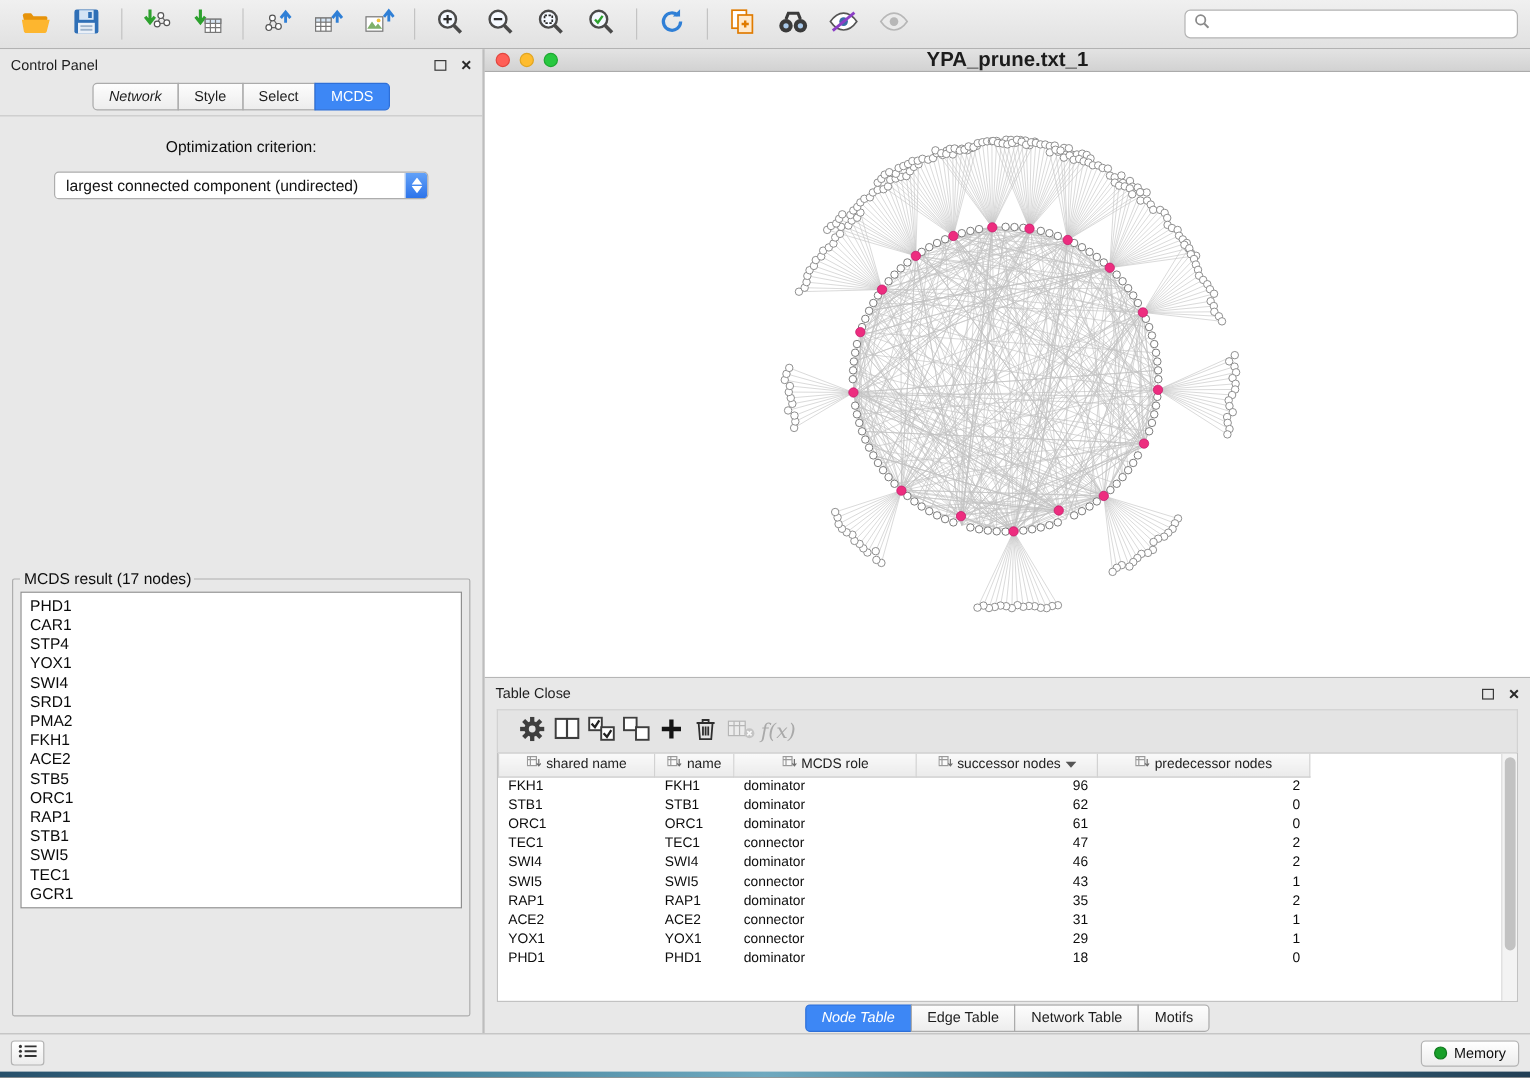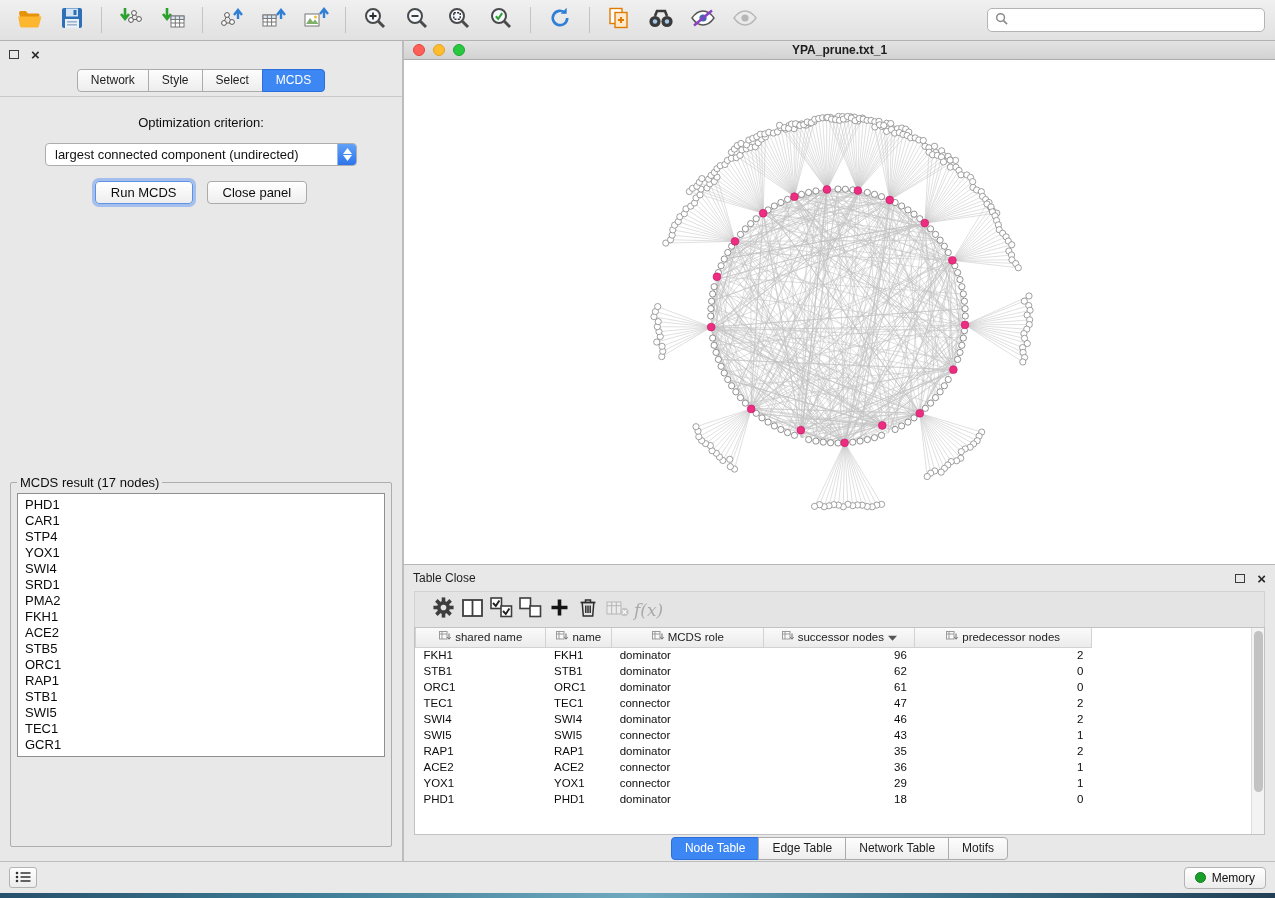--- a/index.html
+++ b/index.html
@@ -227,6 +227,7 @@
 
     <div class="control-panel">
       <div class="panel-titlebar">
+        <span class="pt-title">Control Panel</span>
         <span class="float-box"></span>
         <span class="close-x">×</span>
       </div>

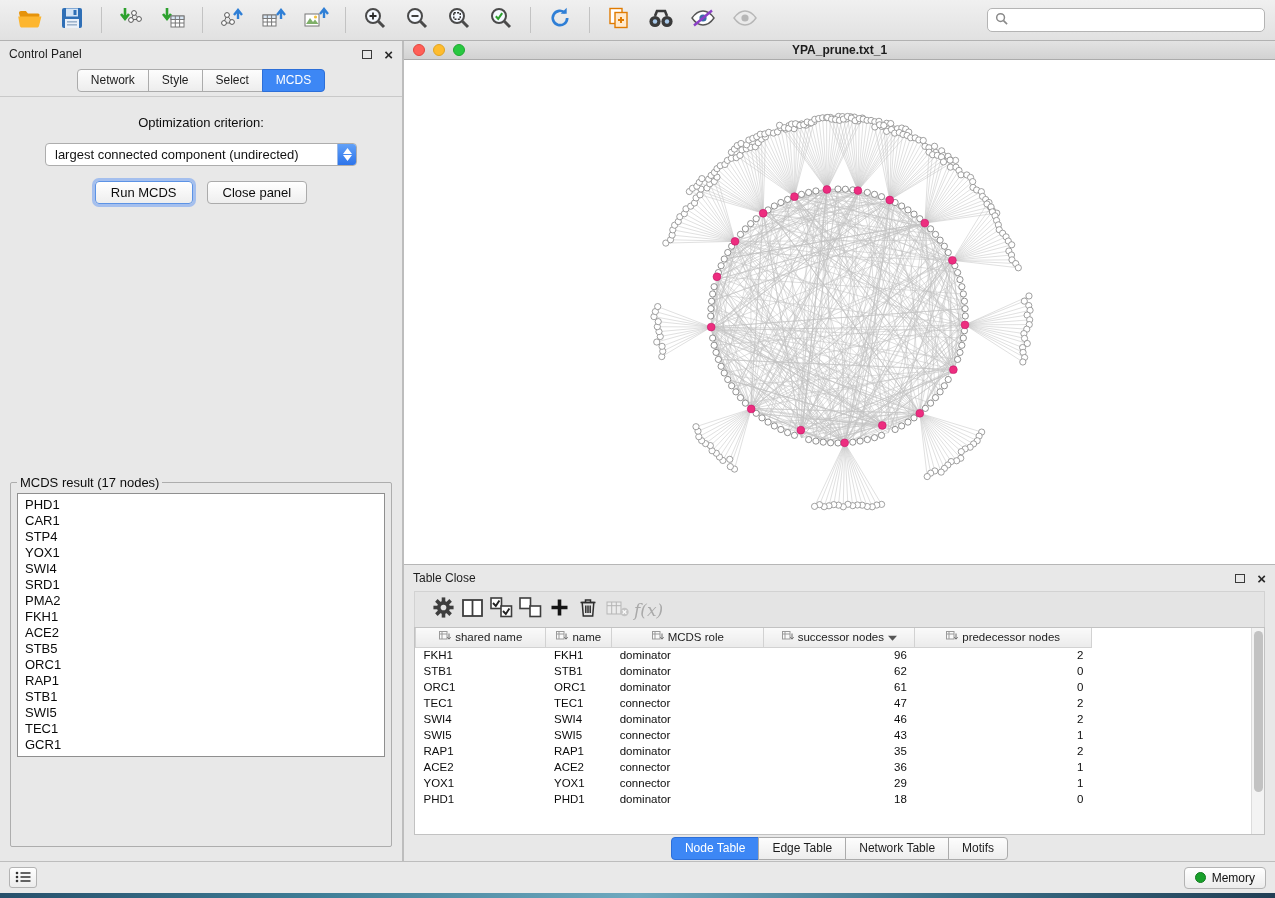--- a/index.html
+++ b/index.html
@@ -52,7 +52,7 @@
   .t-red { background:#ff5f57; border:1px solid #e2463e; }
   .t-yellow { background:#febc2e; border:1px solid #e0a522; }
   .t-green { background:#28c840; border:1px solid #1fa832; }
-  .net-title { position:absolute; left:0; right:0; text-align:center; font-size:12px; font-weight:700; color:#1c1c1c; pointer-events:none; }
+  .net-title { position:absolute; left:0; right:0; text-align:center; font-size:17px; font-weight:700; color:#1c1c1c; pointer-events:none; }
   .net-canvas { flex:1; background:#ffffff; position:relative; min-height:0; }
   .net-canvas svg { position:absolute; inset:0; width:100%; height:100%; }
 

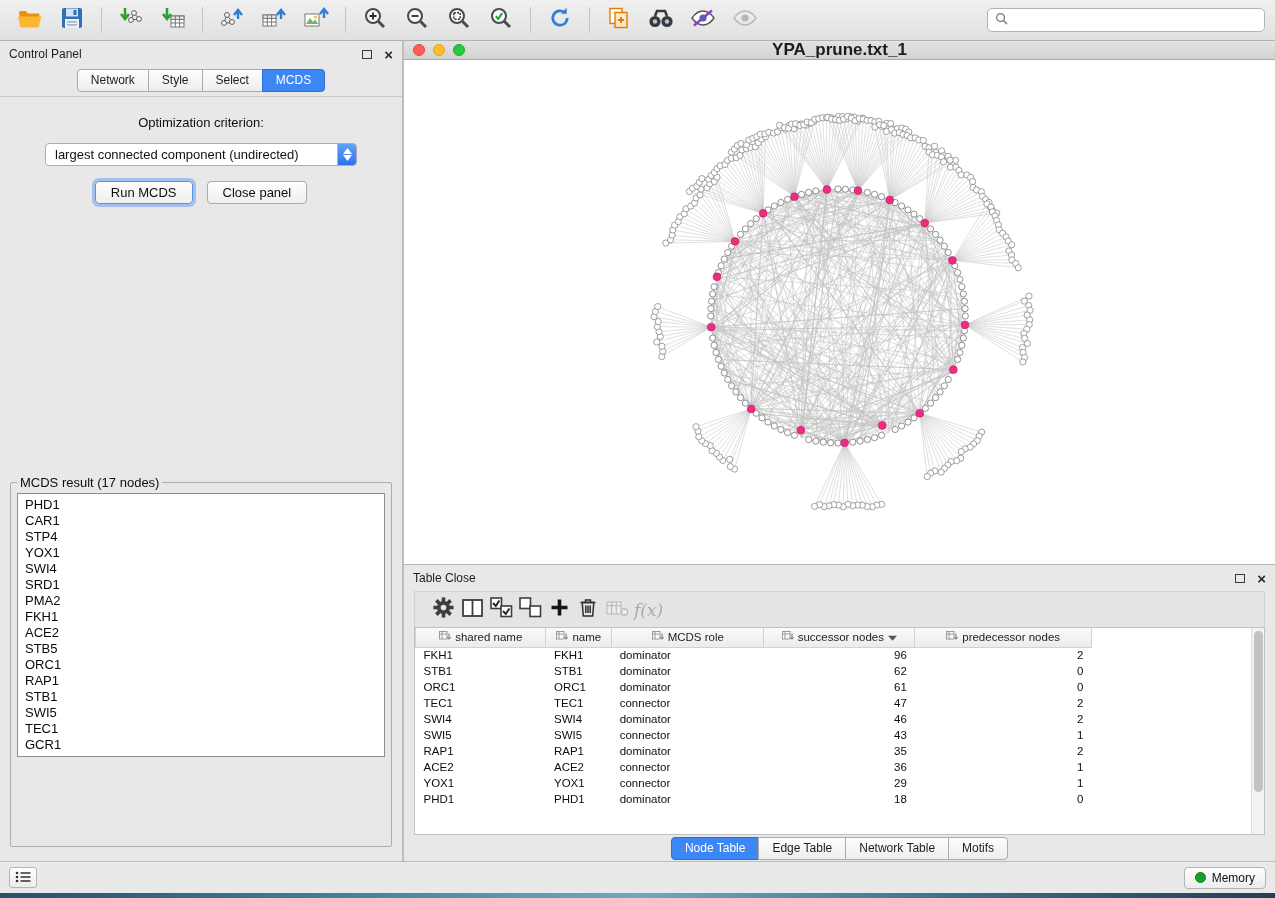--- a/index.html
+++ b/index.html
@@ -27,7 +27,7 @@
   .tabs-row { display:flex; justify-content:center; padding:2px 0 0 0; border-bottom:1px solid #c9c9c9; }
   .seg { display:flex; margin-bottom:4px; }
   .tab { font-size:12px; padding:3px 13px 4px; background:linear-gradient(#fdfdfd,#ededed); border:1px solid #ababab; margin-left:-1px; color:#1d1d1d; cursor:default; }
-  .tab:first-child { margin-left:0; border-radius:4px 0 0 4px; }
+  .tab:first-child { margin-left:0; border-radius:4px 0 0 4px;font-style:italic; }
   .tab:last-child { border-radius:0 4px 4px 0; }
   .tab.selected { background:#3d87f5; border-color:#2d6fd8; color:#fff; }
 

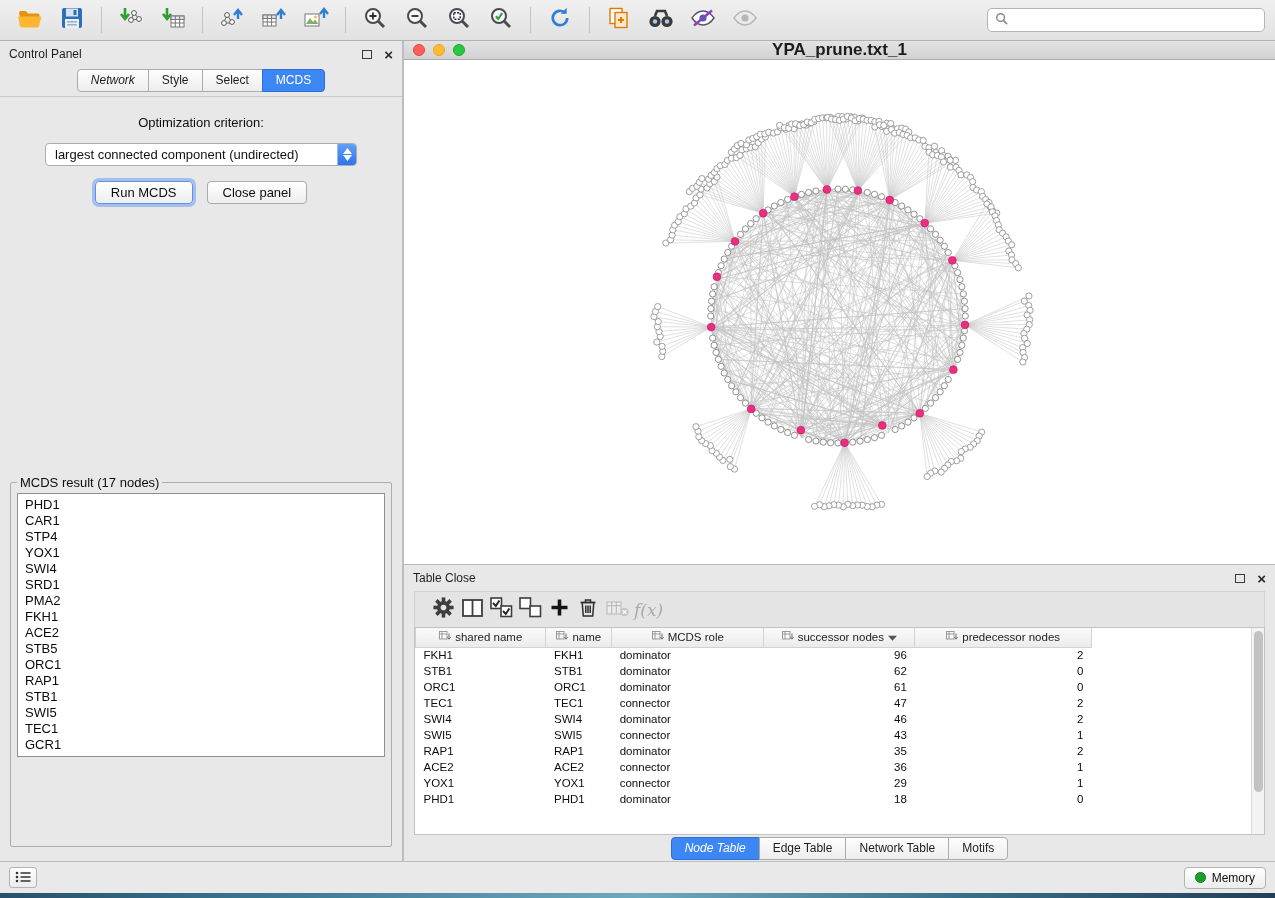--- a/index.html
+++ b/index.html
@@ -251,10 +251,6 @@
                 <path d="M4.5 6 0 0h9z" fill="#fff"></path>
               </svg>
           </span>
-        </div>
-        <div class="btn-row">
-          <button class="btn focused">Run MCDS</button>
-          <button class="btn">Close panel</button>
         </div>
         <fieldset class="result-fieldset">
           <legend>MCDS result (17 nodes)</legend>

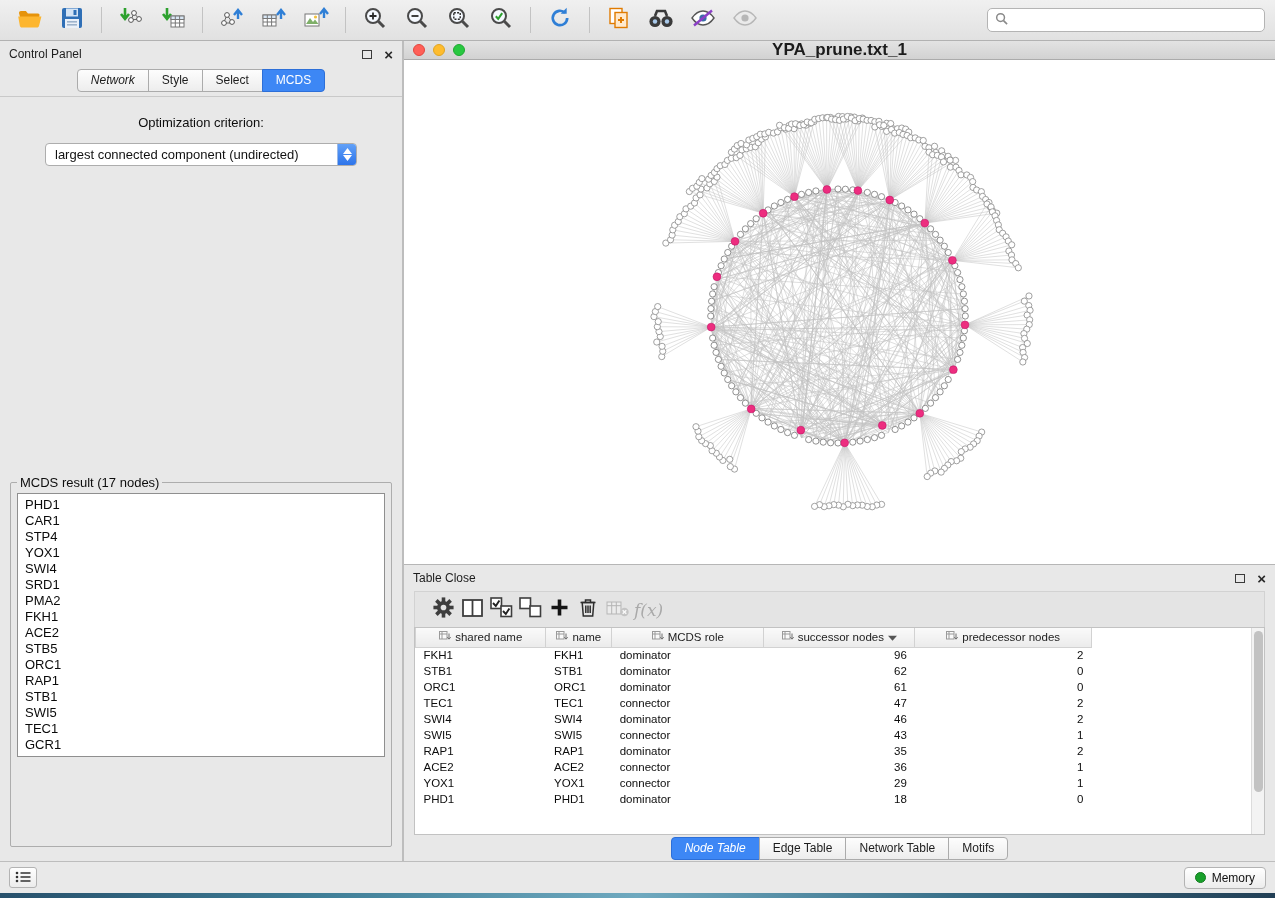--- a/index.html
+++ b/index.html
@@ -1470,7 +1470,7 @@
                     <td>ACE2</td>
                     <td>ACE2</td>
                     <td>connector</td>
-                    <td class="num">36</td>
+                    <td class="num">31</td>
                     <td class="num">1</td>
                   </tr>
                   <tr>

